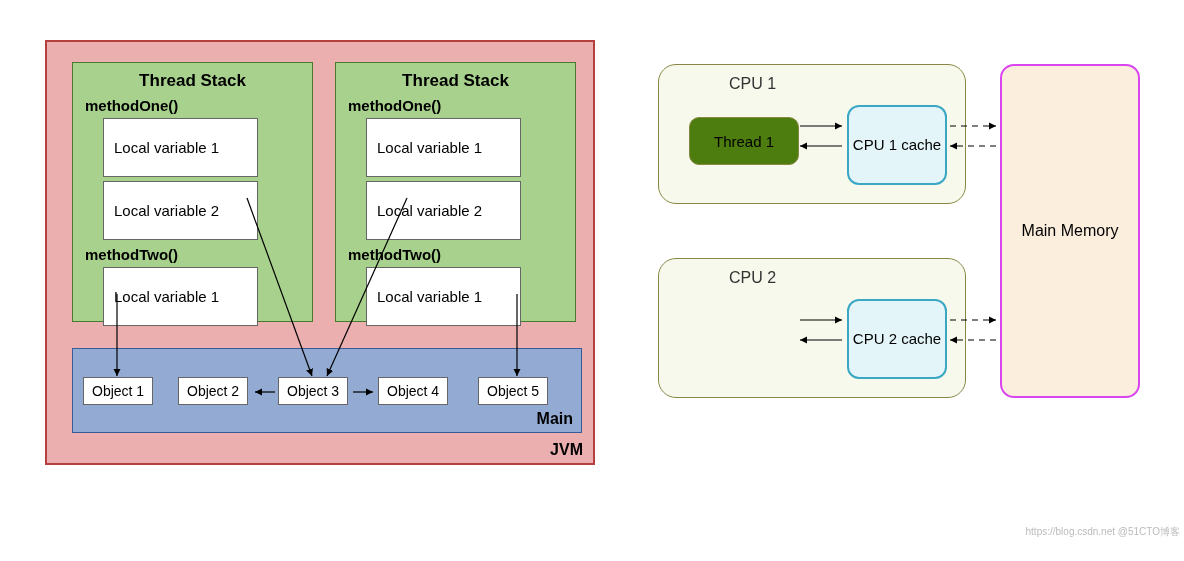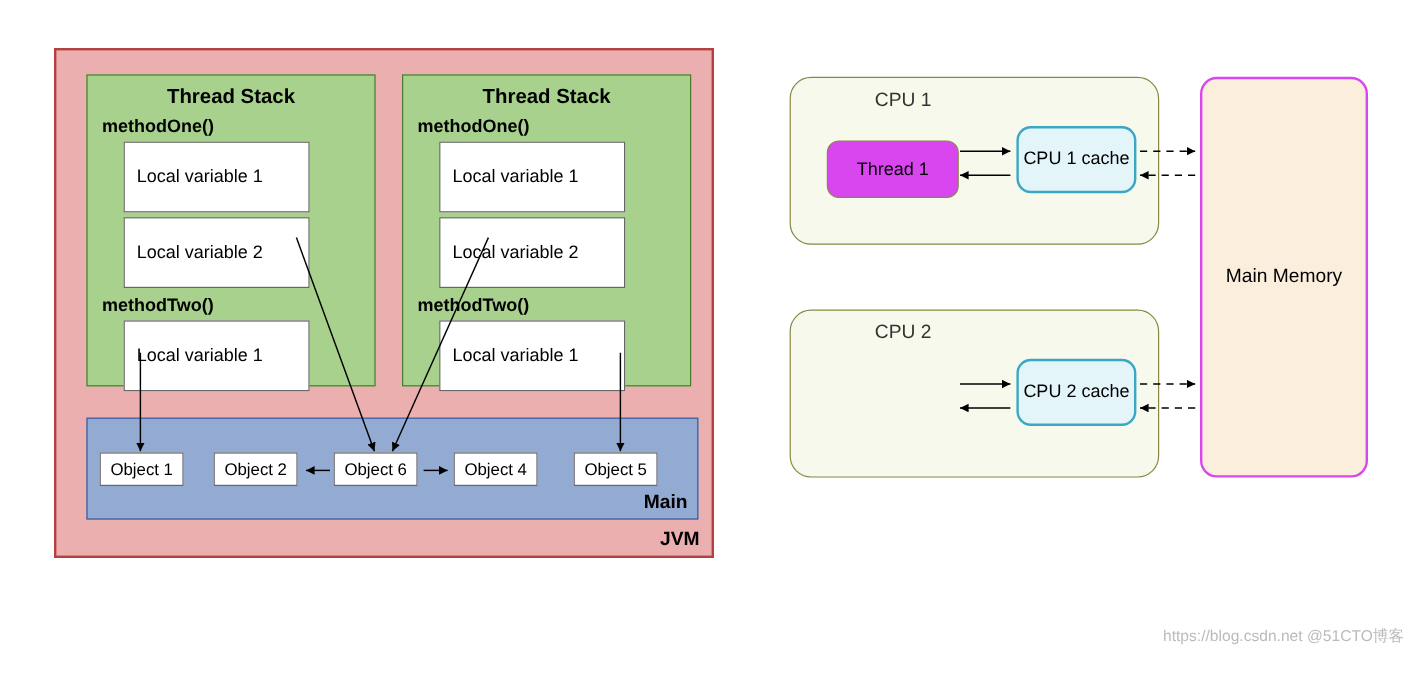--- a/index.html
+++ b/index.html
@@ -117,7 +117,7 @@
     height: 48px;
     border: 1px solid #888844;
     border-radius: 10px;
-    background: #d946ef;
+    background: #4d7c0f;
     display: flex;
     align-items: center;
     justify-content: center;

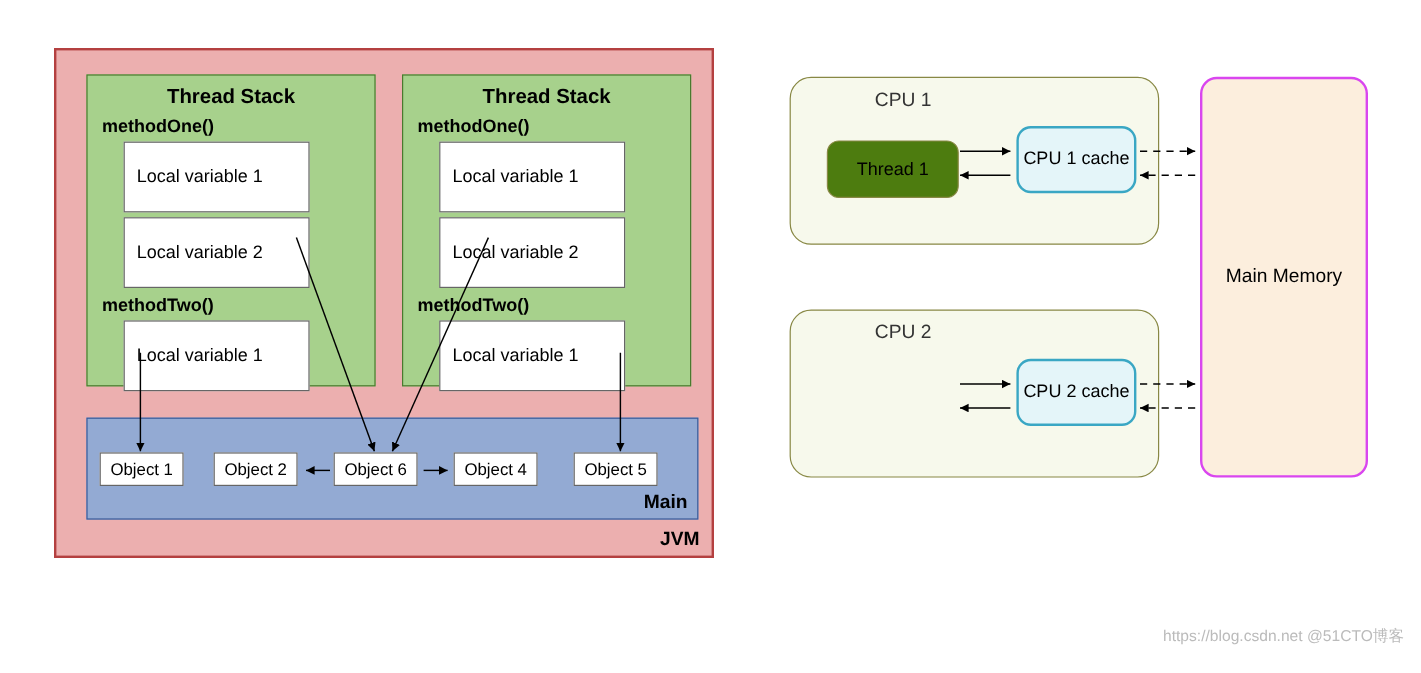--- a/index.html
+++ b/index.html
@@ -128,7 +128,7 @@
     left: 188px;
     top: 40px;
     width: 100px;
-    height: 56px;
+    height: 80px;
     border: 2px solid #3aa7c4;
     border-radius: 12px;
     background: #e4f5f9;

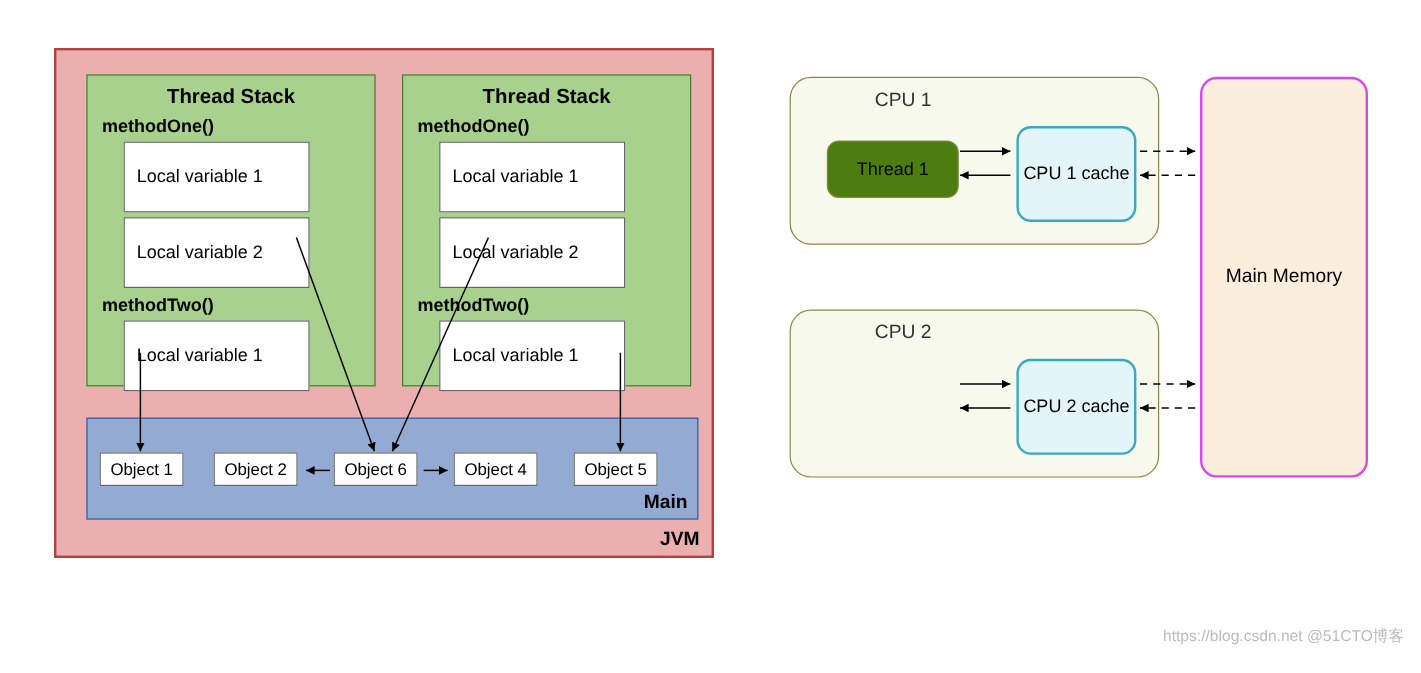--- a/index.html
+++ b/index.html
@@ -192,7 +192,7 @@
     <div class="heap-label">Main</div>
     <div class="obj-box" style="left:10px">Object 1</div>
     <div class="obj-box" style="left:105px">Object 2</div>
-    <div class="obj-box" style="left:205px">Object 6</div>
+    <div class="obj-box" style="left:205px">Object 3</div>
     <div class="obj-box" style="left:305px">Object 4</div>
     <div class="obj-box" style="left:405px">Object 5</div>
   </div>

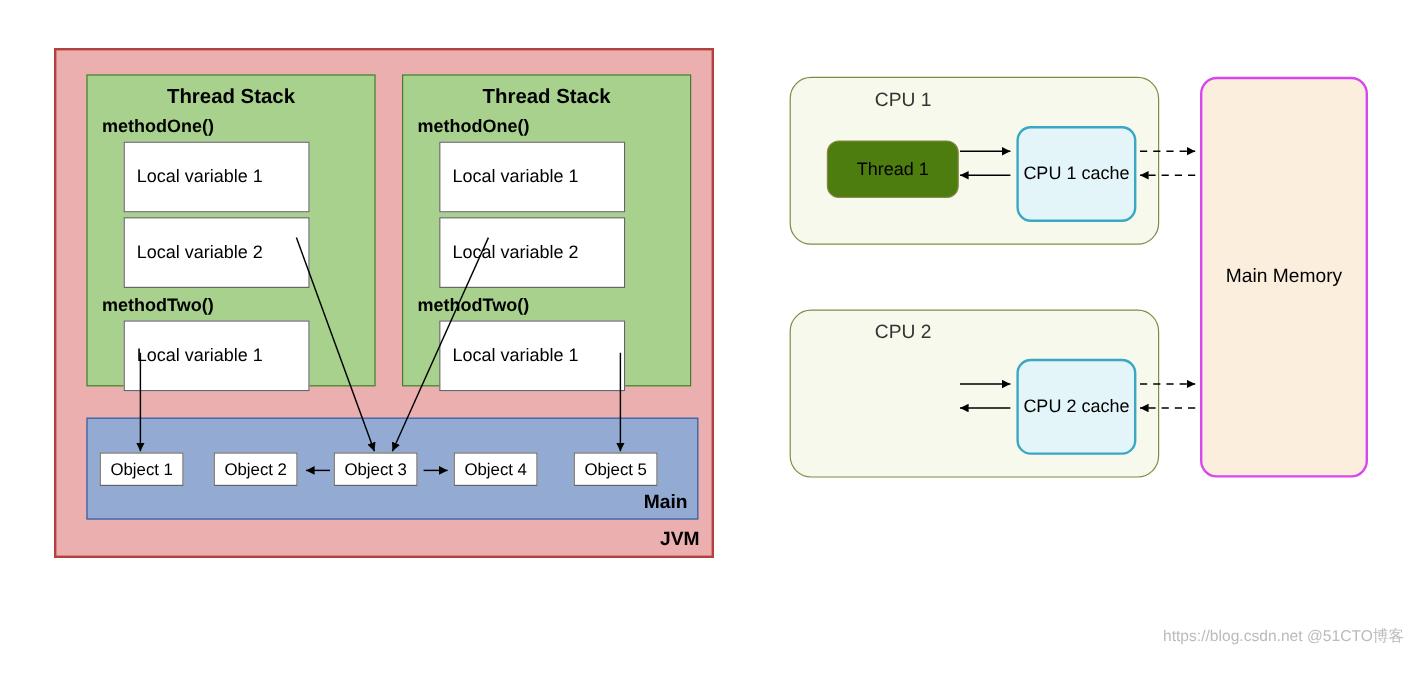--- a/index.html
+++ b/index.html
@@ -157,9 +157,9 @@
   }
   .watermark {
     position: absolute;
-    right: 14px;
+    right: 4px;
     bottom: 22px;
-    font-size: 13px;
+    font-size: 10px;
     color: #bbb;
     text-align: center;
   }

